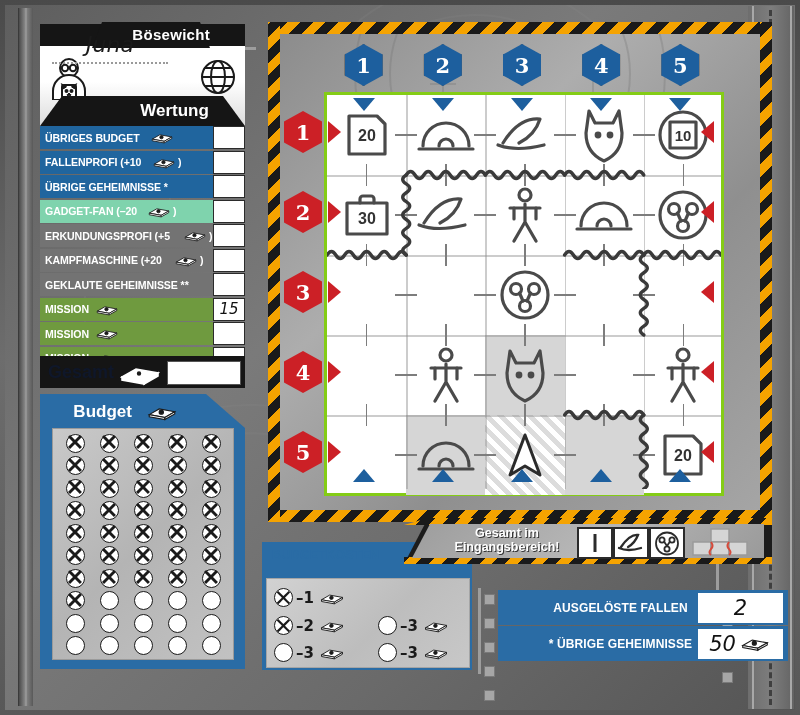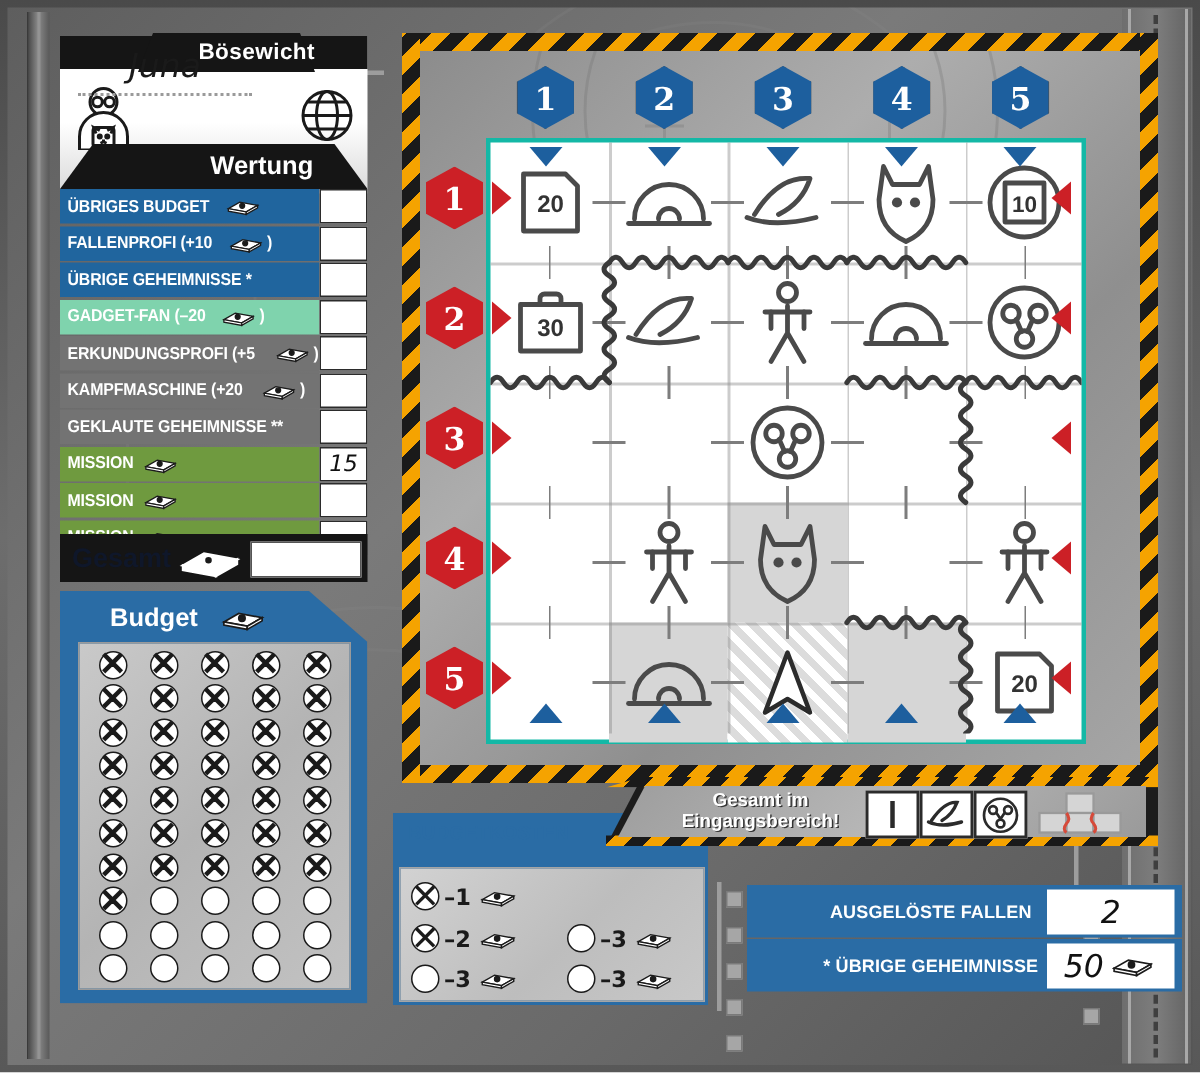--- a/index.html
+++ b/index.html
@@ -108,7 +108,7 @@
      background:linear-gradient(135deg,#8c8c8c,#adadad 35%,#8f8f8f 65%,#a5a5a5);}
   .board-tech{position:absolute;left:280px;top:34px;width:480px;height:476px;opacity:.28;}
   .grid-area{position:absolute;left:324px;top:92px;width:400px;height:404px;background:#fff;
-     border:3px solid #14b8a6;box-sizing:border-box;text-align:right;}
+     border:3px solid #84cc16;box-sizing:border-box;text-align:right;}
   .cell{position:absolute;width:79px;height:80px;box-sizing:border-box;display:flex;
      align-items:center;justify-content:center;}
   .cell-shade{background:#d6d6d6;}

